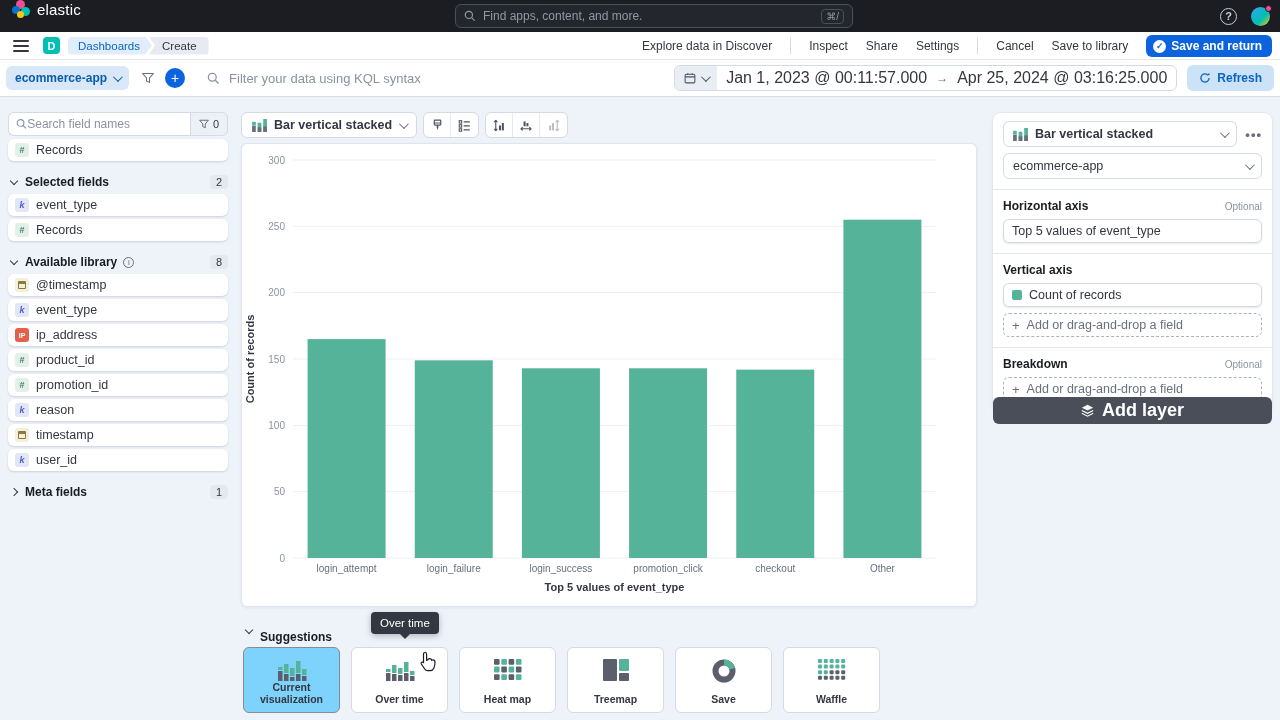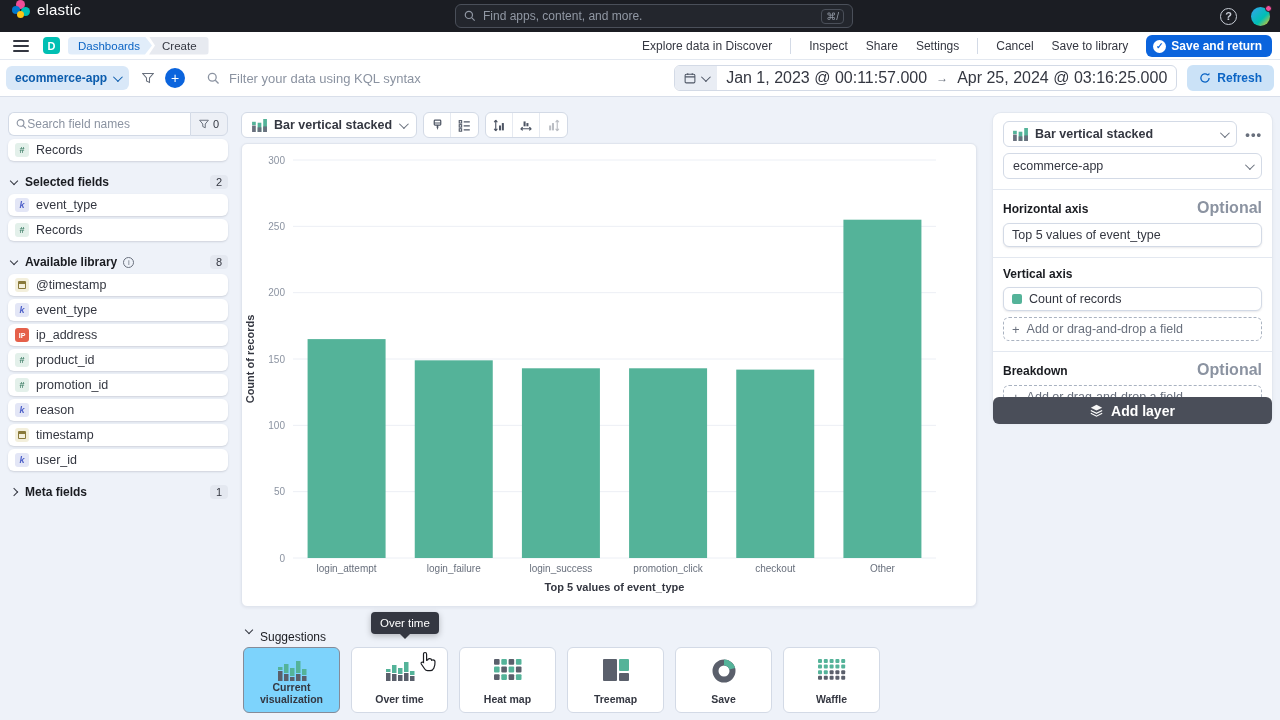--- a/index.html
+++ b/index.html
@@ -102,7 +102,7 @@
   .dim-section { padding-top:9px; }
   .dim-head { display:flex; align-items:baseline; }
   .dim-label { font-size:12px; font-weight:bold; color:#1A1C21; }
-  .dim-opt { margin-left:auto; font-size:16px; color:#8B93A1;font-weight:bold; }
+  .dim-opt { margin-left:auto; font-size:10px; color:#8B93A1; }
   .dim-item { margin-top:6px; height:24px; background:#fff; border:1px solid #D3DAE6; border-radius:6px; display:flex; align-items:center; gap:7px; padding:0 8px; font-size:12.5px; color:#343741; cursor:pointer; box-shadow:0 1px 2px rgba(62,69,86,.12); }
   .swatch { width:10px; height:10px; border-radius:2px; flex:none; }
   .dim-add { margin-top:6px; height:24px; border:1px dashed #A9B2C0; border-radius:6px; display:flex; align-items:center; gap:7px; padding:0 8px; font-size:12.5px; color:#69707D; cursor:pointer; }

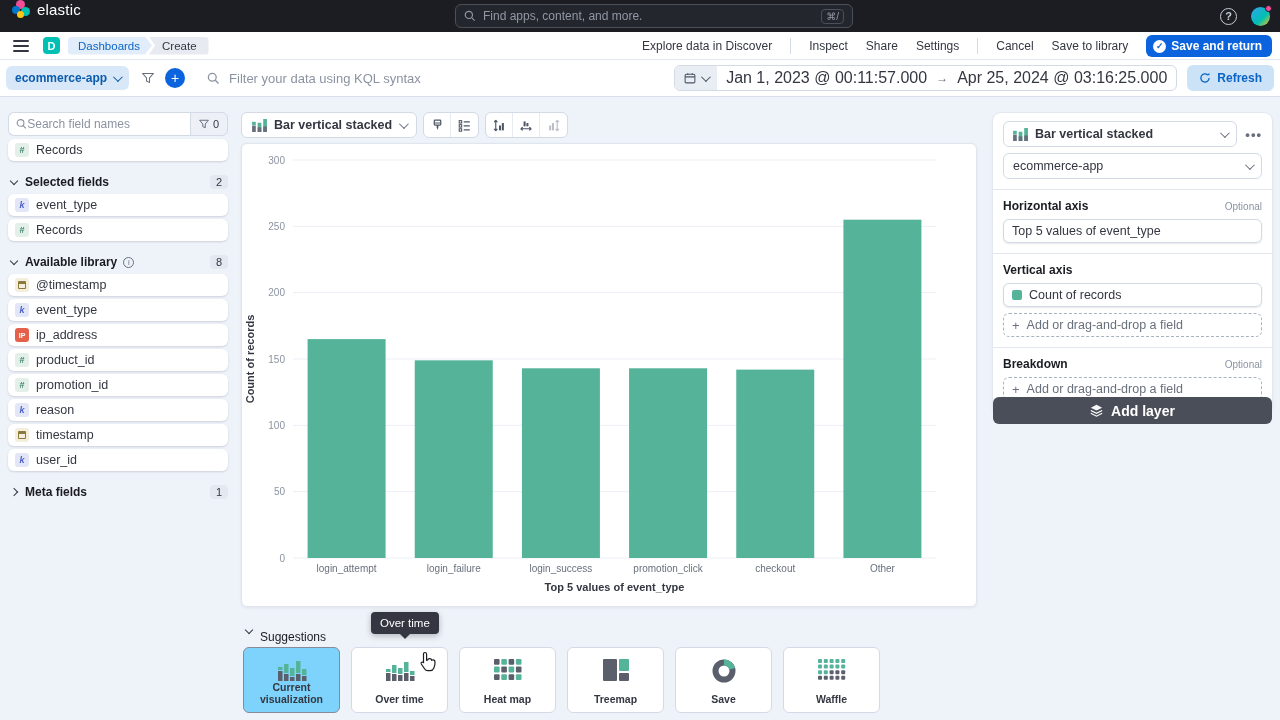--- a/index.html
+++ b/index.html
@@ -107,7 +107,7 @@
   .swatch { width:10px; height:10px; border-radius:2px; flex:none; }
   .dim-add { margin-top:6px; height:24px; border:1px dashed #A9B2C0; border-radius:6px; display:flex; align-items:center; gap:7px; padding:0 8px; font-size:12.5px; color:#69707D; cursor:pointer; }
   .dim-add .plus { font-size:13px; }
-  .addlayer-btn { position:absolute; left:993px; top:397px; width:279px; height:27px; background:#4A4E59; color:#fff; font-size:14px; font-weight:bold; border:none; border-radius:6px; display:flex; align-items:center; justify-content:center; gap:8px; cursor:pointer; font-family:"Liberation Sans", sans-serif; }
+  .addlayer-btn { position:absolute; left:993px; top:397px; width:279px; height:27px; background:#4A4E59; color:#fff; font-size:18px; font-weight:bold; border:none; border-radius:6px; display:flex; align-items:center; justify-content:center; gap:8px; cursor:pointer; font-family:"Liberation Sans", sans-serif; }
 
   
   .sugg-head { position:absolute; left:243px; top:630px; display:flex; align-items:flex-start; font-size:12px; font-weight:normal; color:#1A1C21; cursor:pointer; }

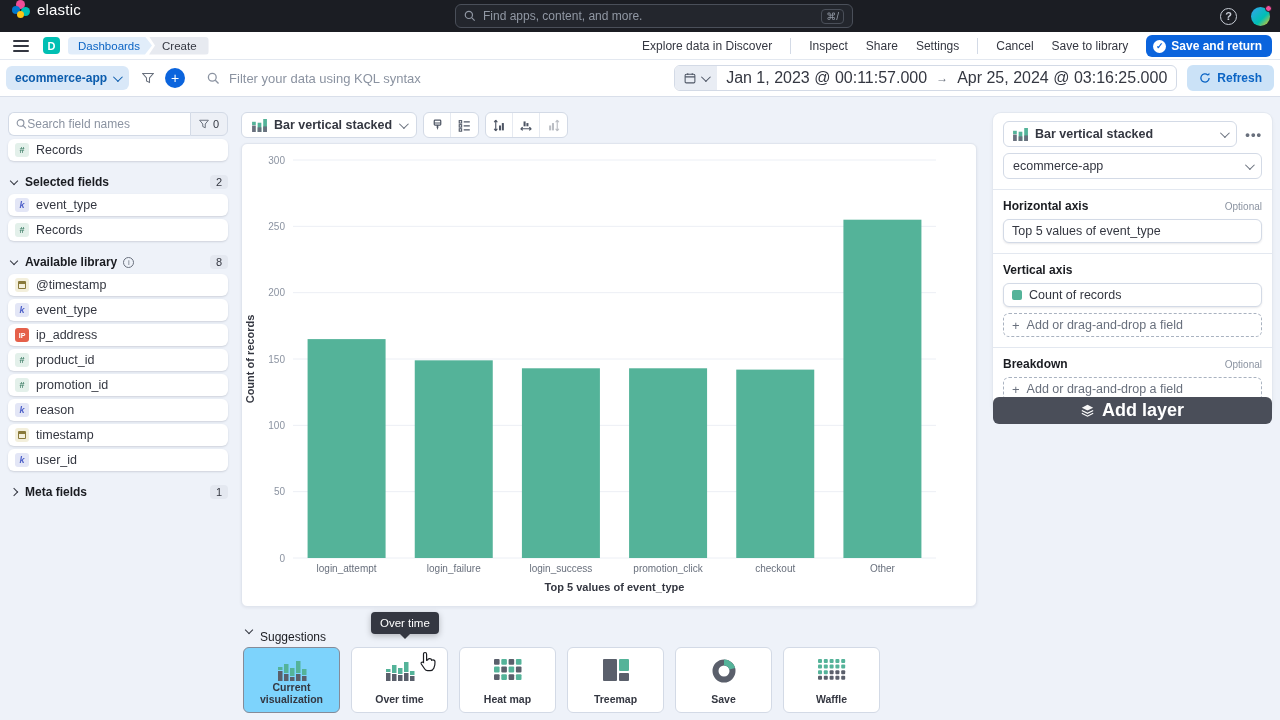--- a/index.html
+++ b/index.html
@@ -110,7 +110,7 @@
   .addlayer-btn { position:absolute; left:993px; top:397px; width:279px; height:27px; background:#4A4E59; color:#fff; font-size:18px; font-weight:bold; border:none; border-radius:6px; display:flex; align-items:center; justify-content:center; gap:8px; cursor:pointer; font-family:"Liberation Sans", sans-serif; }
 
   
-  .sugg-head { position:absolute; left:243px; top:630px; display:flex; align-items:flex-start; font-size:12px; font-weight:normal; color:#1A1C21; cursor:pointer; }
+  .sugg-head { position:absolute; left:243px; top:630px; display:flex; align-items:flex-start; font-size:12px; font-weight:bold; color:#1A1C21; cursor:pointer; }
   .sugg-cards { position:absolute; left:243px; top:647px; display:flex; gap:11px; }
   .sugg-card { width:97px; height:66px; background:#fff; border:1px solid #D3DAE6; border-radius:6px; display:flex; flex-direction:column; align-items:center; justify-content:flex-end; padding-bottom:7px; cursor:pointer; position:relative; }
   .sugg-card .ic { position:absolute; top:11px; left:0; right:0; display:flex; justify-content:center; }

